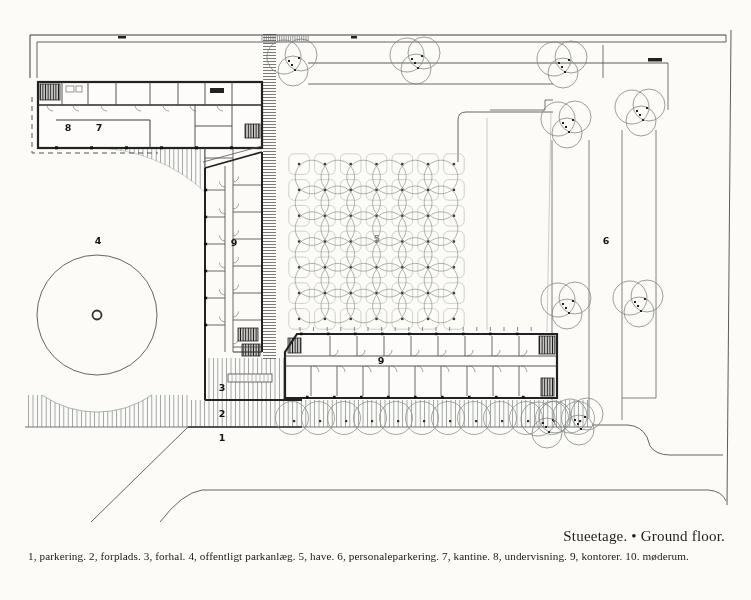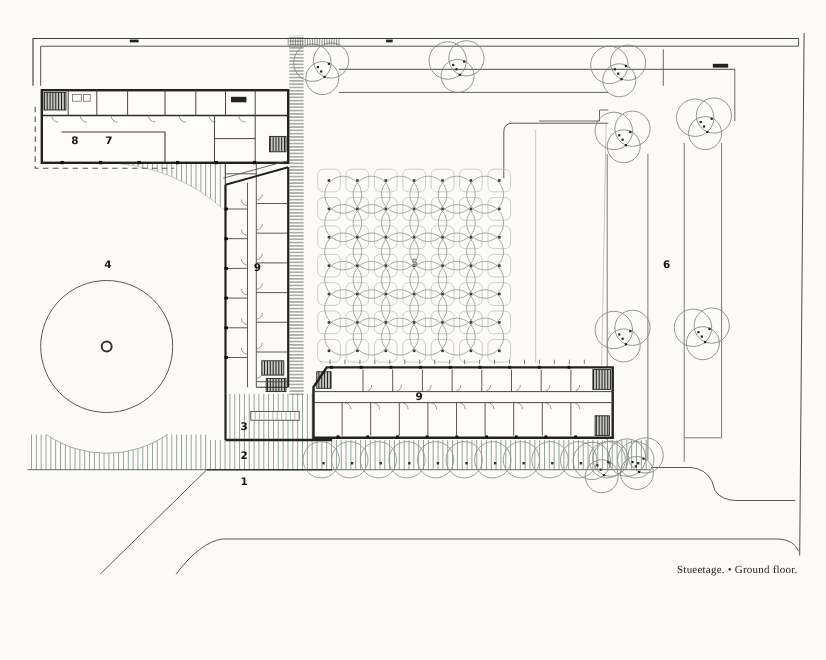--- a/index.html
+++ b/index.html
@@ -9,7 +9,7 @@
   }
   .plan-svg{position:absolute;left:0;top:0;}
   .caption{
-    position:absolute;top:513px;right:26px;font-size:10px;color:#1d1d1d;
+    position:absolute;top:528px;right:26px;font-size:15px;color:#1d1d1d;
     letter-spacing:.2px;
   }
   .legend{

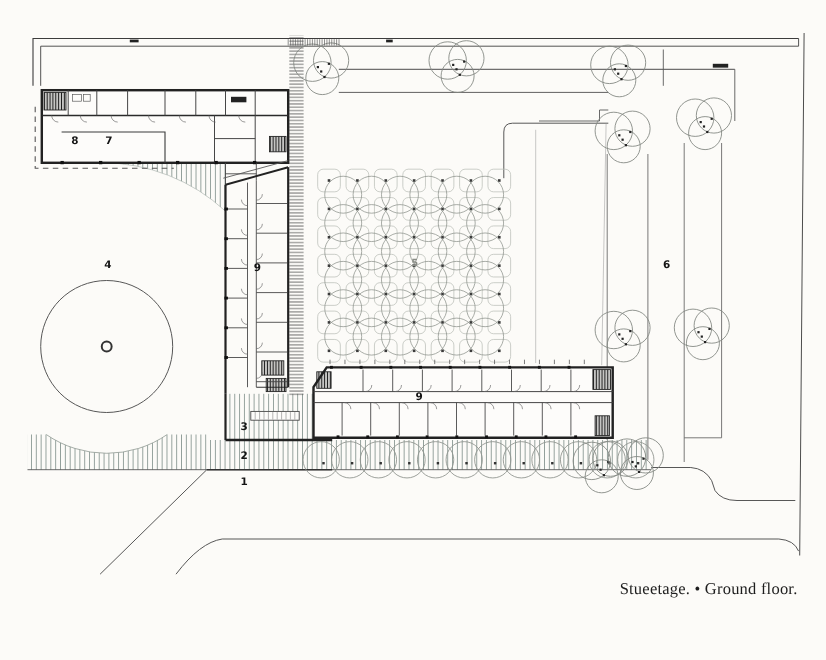--- a/index.html
+++ b/index.html
@@ -520,6 +520,7 @@
   <div class="caption">Stueetage. • Ground floor.</div>
 
   <div class="legend">
+    <div>1, parkering. 2, forplads. 3, forhal. 4, offentligt parkanlæg. 5, have. 6, personaleparkering. 7, kantine. 8, undervisning. 9, kontorer. 10. møderum.</div>
   </div>
 
 </div>

